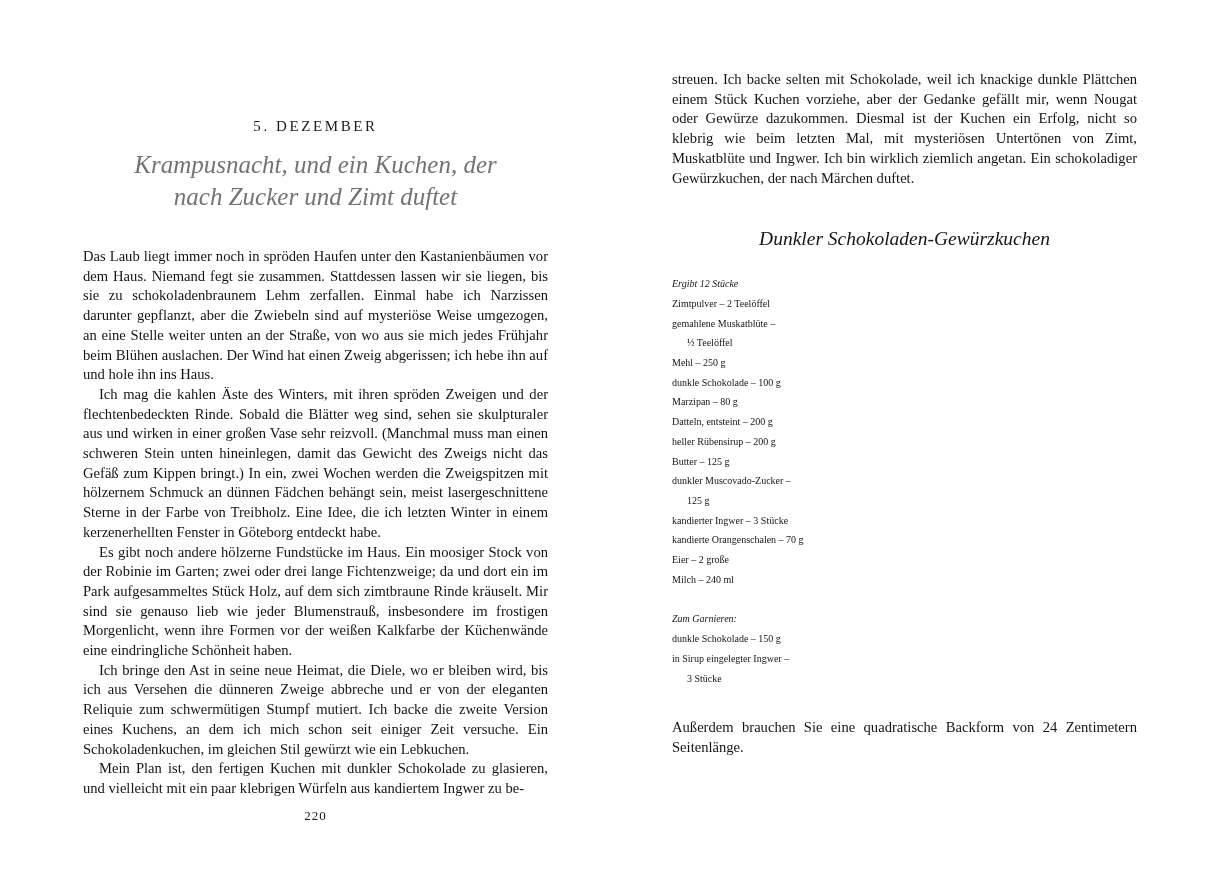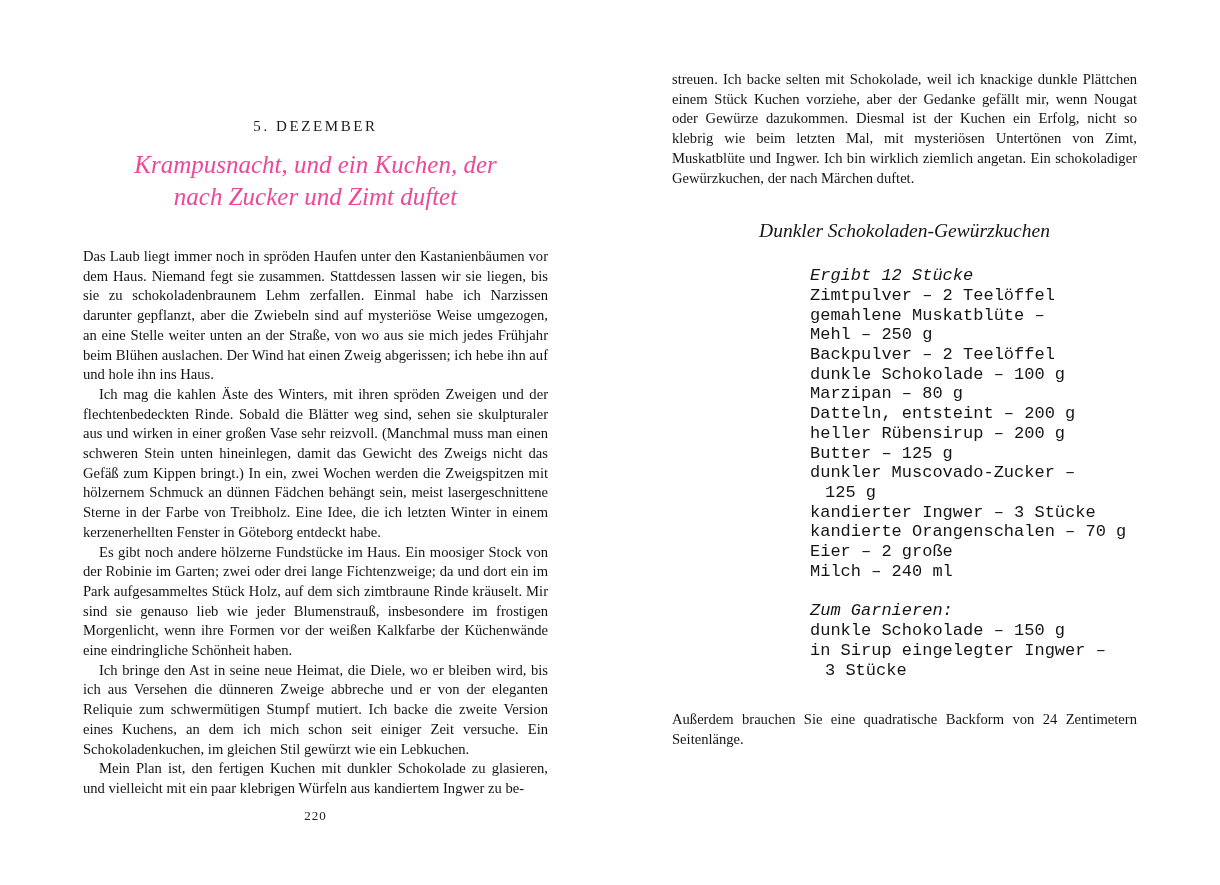--- a/index.html
+++ b/index.html
@@ -41,7 +41,7 @@
     font-weight: normal;
     font-size: 25px;
     line-height: 32px;
-    color: #ec4899;
+    color: #737373;
   }
   .body-text {
     margin-top: 34px;

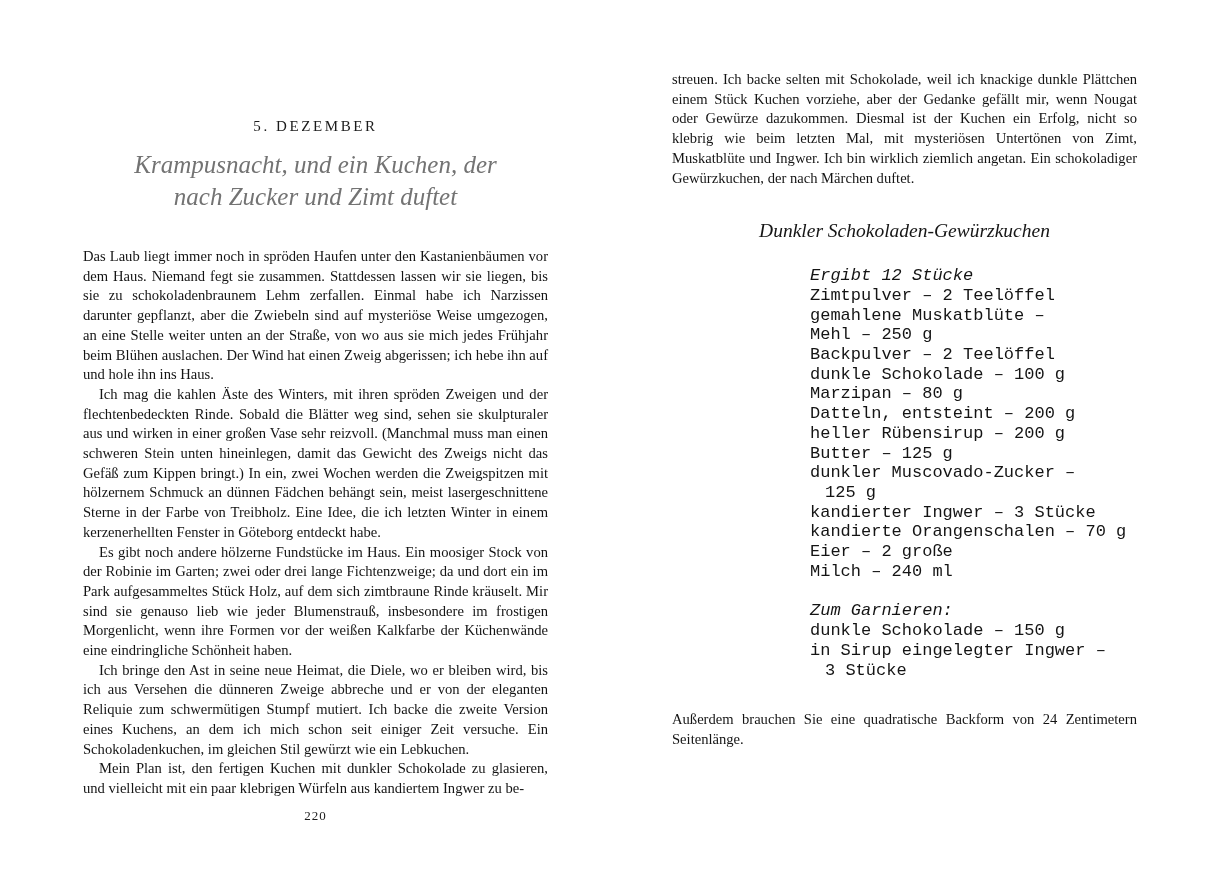--- a/index.html
+++ b/index.html
@@ -69,7 +69,7 @@
     -webkit-hyphens: auto;
   }
   .recipe-title {
-    margin: 32px 0 0 0;
+    margin: 40px 0 0 0;
     text-align: center;
     font-style: italic;
     font-weight: normal;

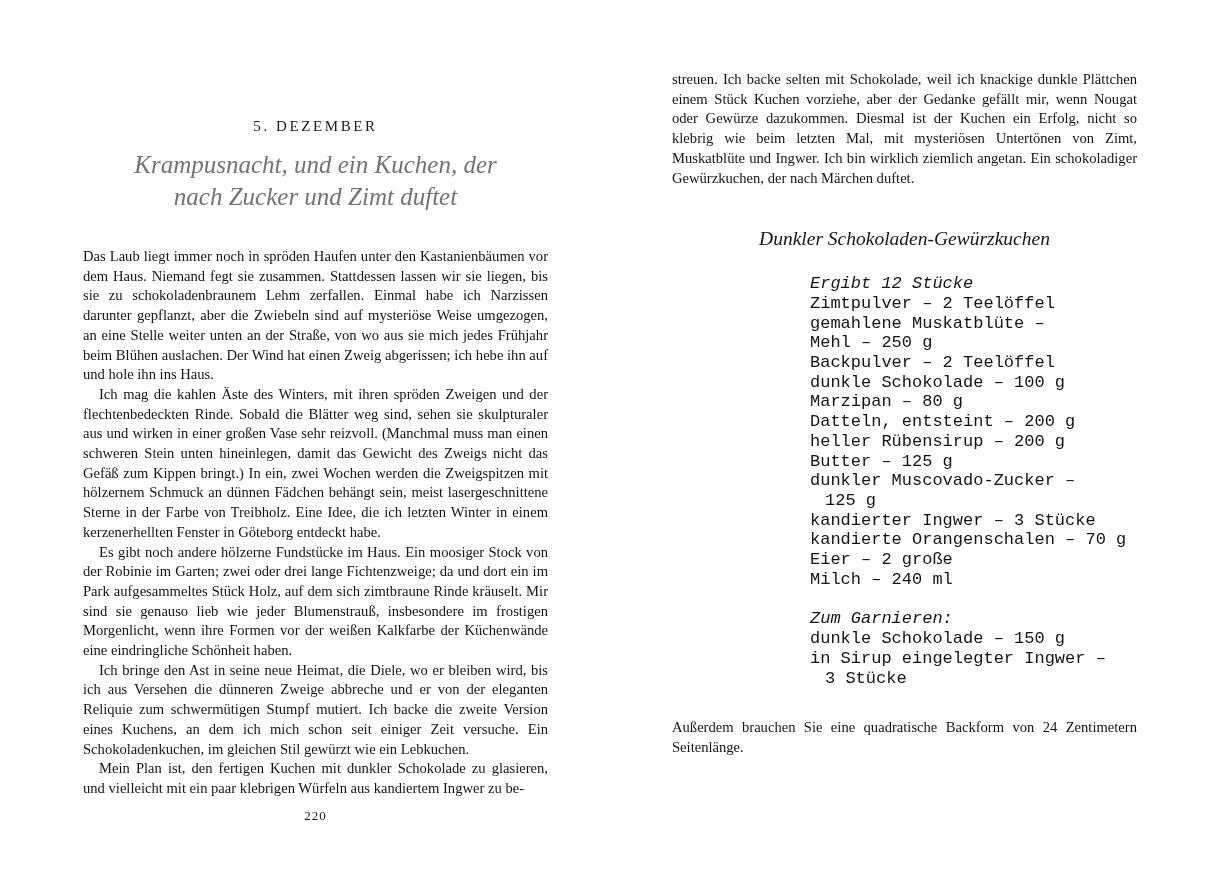--- a/index.html
+++ b/index.html
@@ -78,10 +78,8 @@
   }
   .recipe-block {
     margin-top: 24px;
-    margin-left: 138px;
-    font-size: 17px;
+    font-size: 10px;
     line-height: 19.7px;
-    font-family: Liberation Mono, monospace;
   }
   .recipe-block .italic {
     font-style: italic;

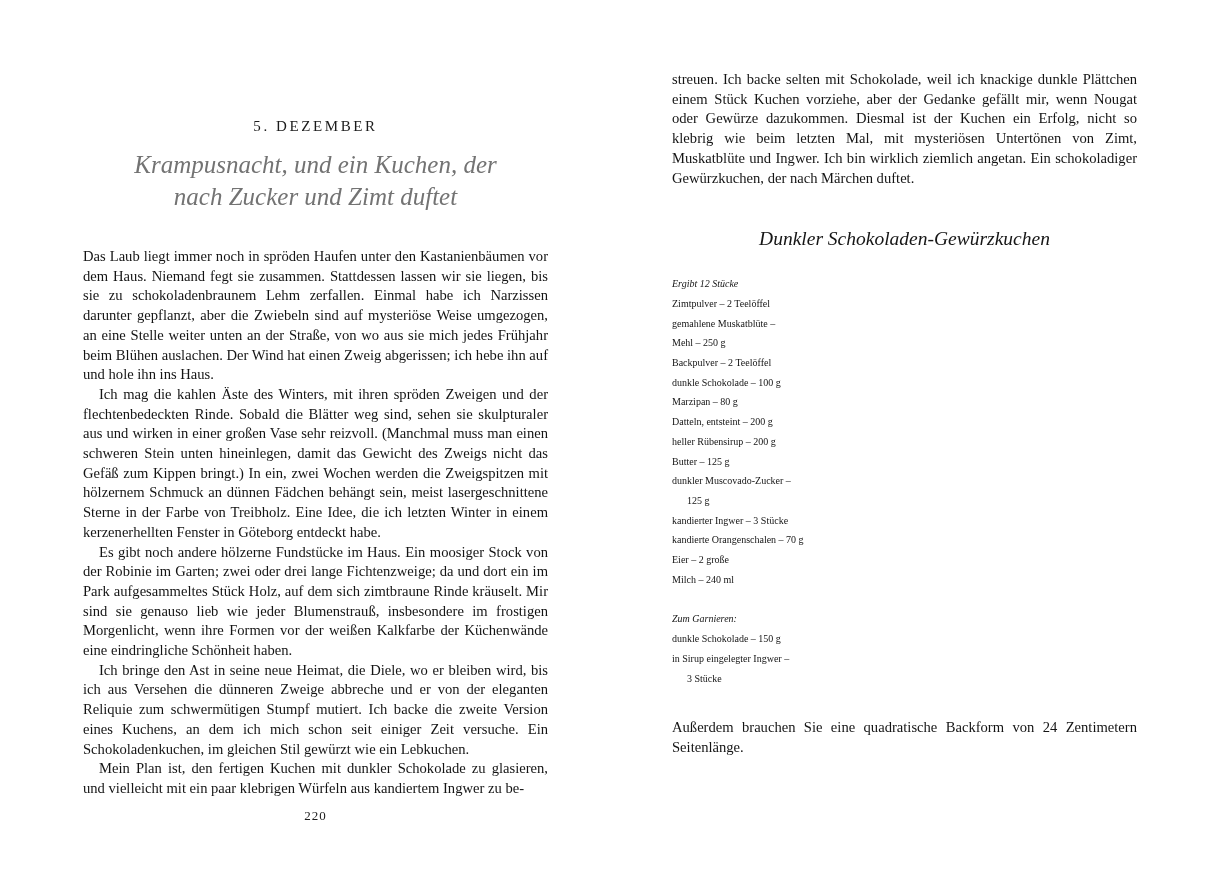--- a/index.html
+++ b/index.html
@@ -141,6 +141,7 @@
       <div class="italic">Ergibt 12 Stücke</div>
       <div class="ing">Zimtpulver – 2 Teelöffel</div>
       <div class="ing">gemahlene Muskatblüte –</div>
+      <div class="ing cont">½ Teelöffel</div>
       <div class="ing">Mehl – 250 g</div>
       <div class="ing">Backpulver – 2 Teelöffel</div>
       <div class="ing">dunkle Schokolade – 100 g</div>

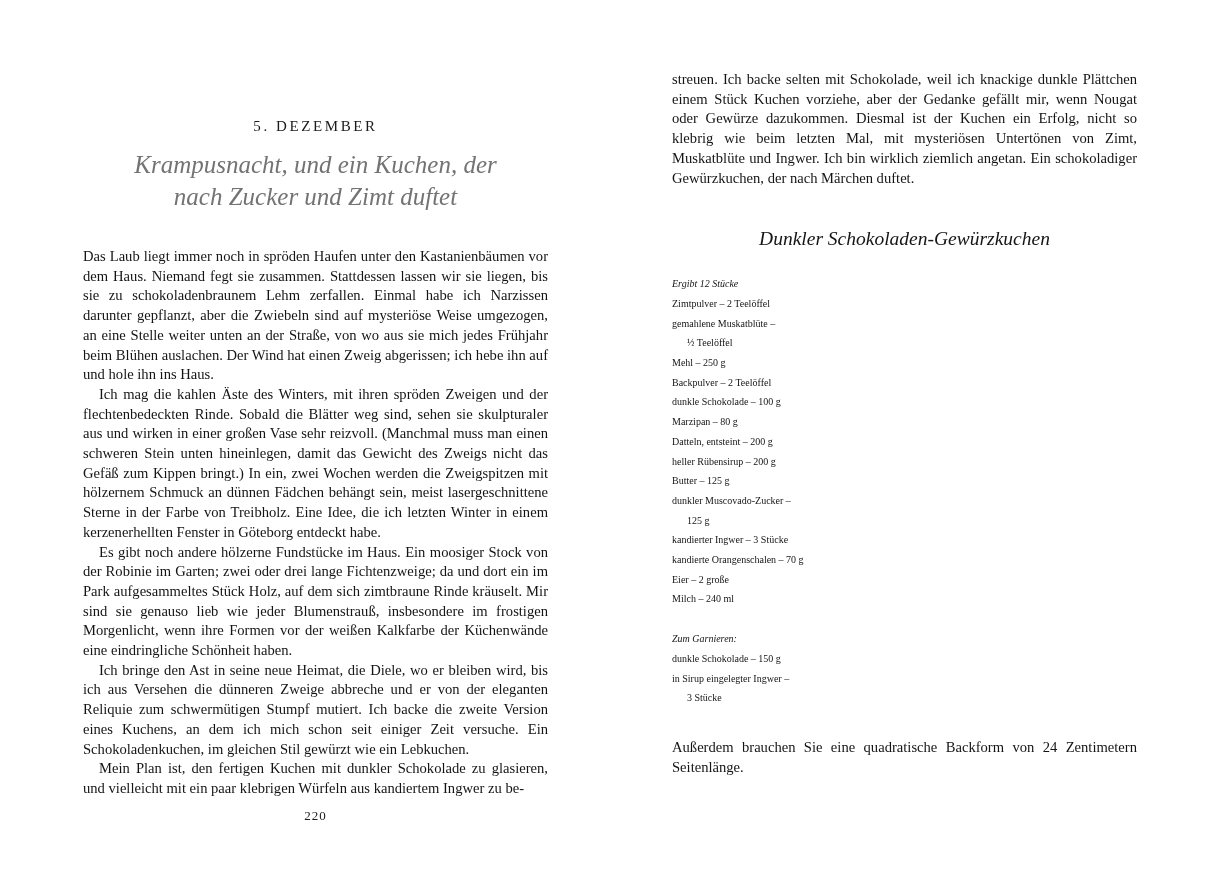--- a/index.html
+++ b/index.html
@@ -143,7 +143,6 @@
       <div class="ing">gemahlene Muskatblüte –</div>
       <div class="ing cont">½ Teelöffel</div>
       <div class="ing">Mehl – 250 g</div>
-      <div class="ing">Backpulver – 2 Teelöffel</div>
       <div class="ing">dunkle Schokolade – 100 g</div>
       <div class="ing">Marzipan – 80 g</div>
       <div class="ing">Datteln, entsteint – 200 g</div>

